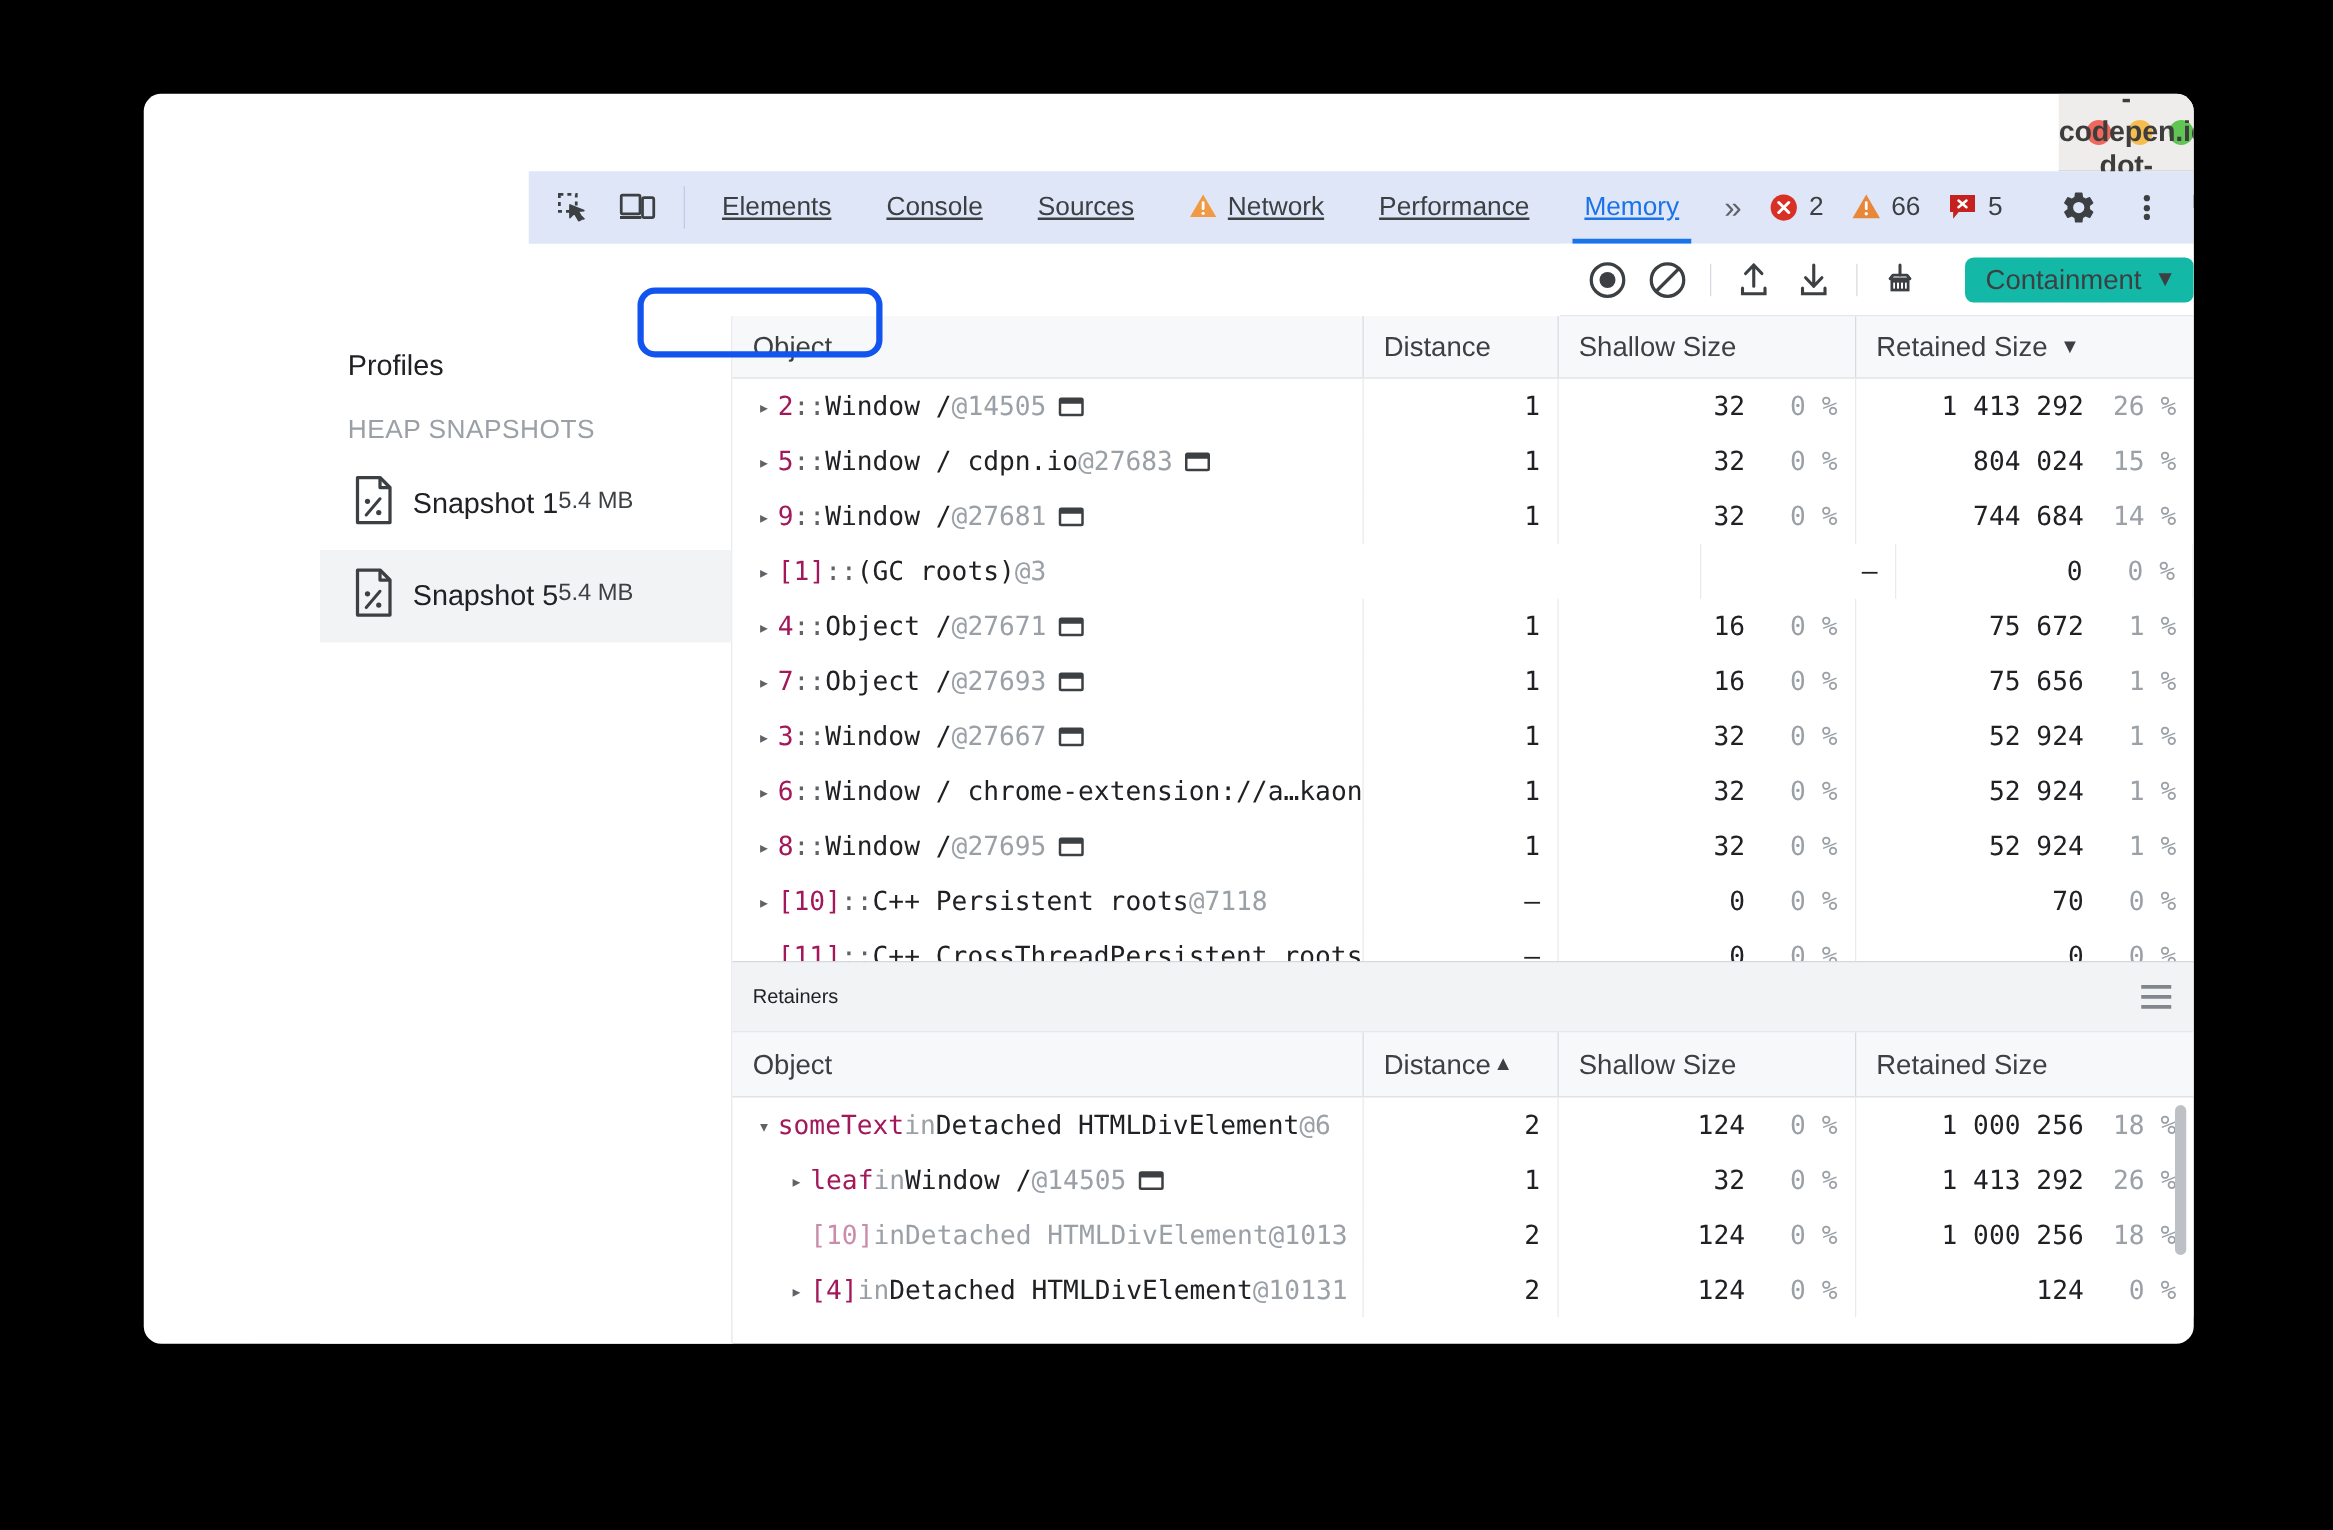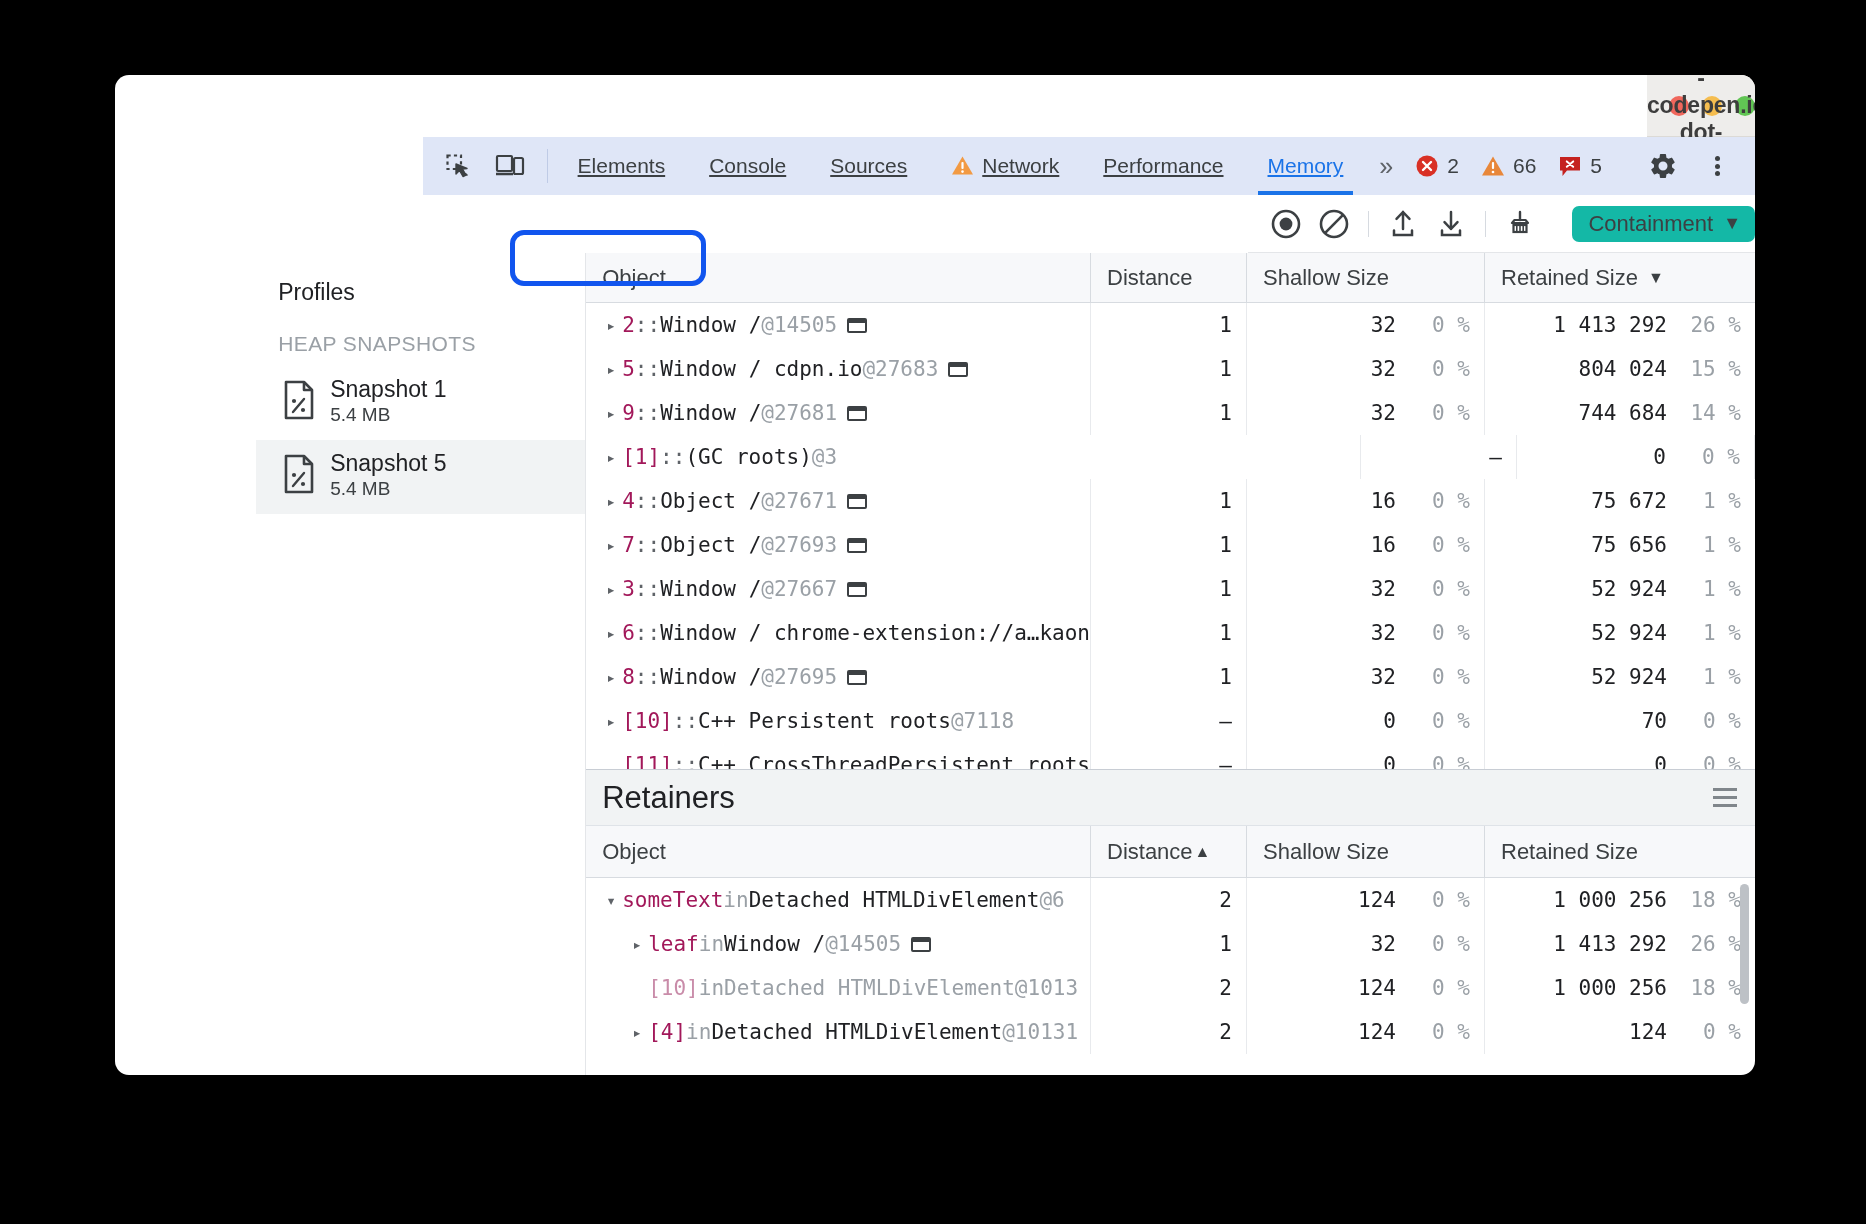--- a/index.html
+++ b/index.html
@@ -130,7 +130,7 @@
     height: 74px;
   }
   .snap-item.selected { background: #f1f3f4; }
-  .snap-text { display: flex; flex-direction: column; justify-content: center; }
+  .snap-text { display: flex; justify-content: center; }
   .snap-name { font-size: 23px; color: #202124; line-height: 1.15; }
   .snap-size { font-size: 19px; color: #3c4043; line-height: 1.3; }
 

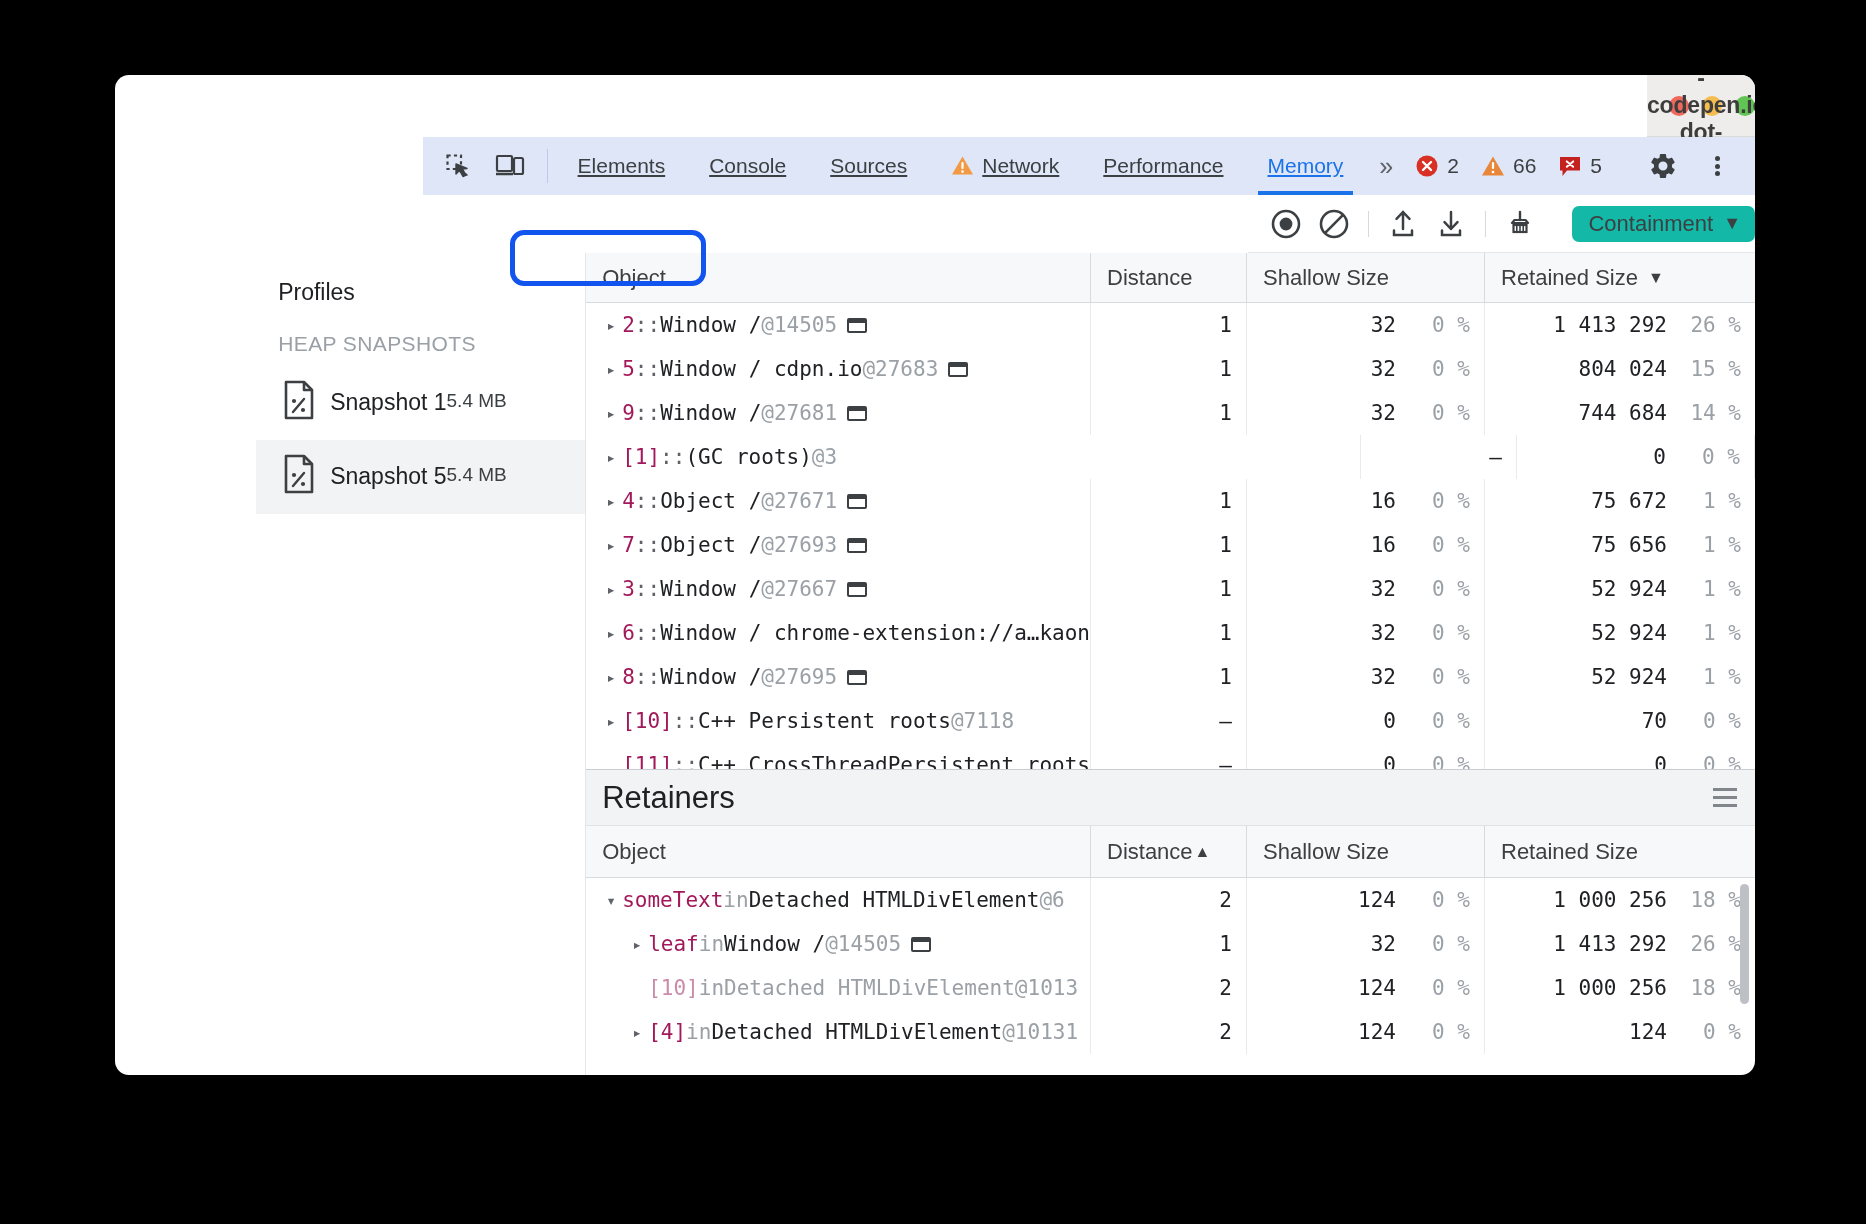--- a/index.html
+++ b/index.html
@@ -199,7 +199,7 @@
     display: flex; align-items: center;
     padding: 0 18px 0 16px;
     border-bottom: 1px solid #dfe3e8;
-    font-size: 31px; color: #202124;
+    font-size: 16px; color: #202124;
   }
   #retainers-menu { margin-left: auto; display: flex; flex-direction: column; gap: 5px; }
   #retainers-menu i { display: block; width: 24px; height: 3px; background: #80868b; }

